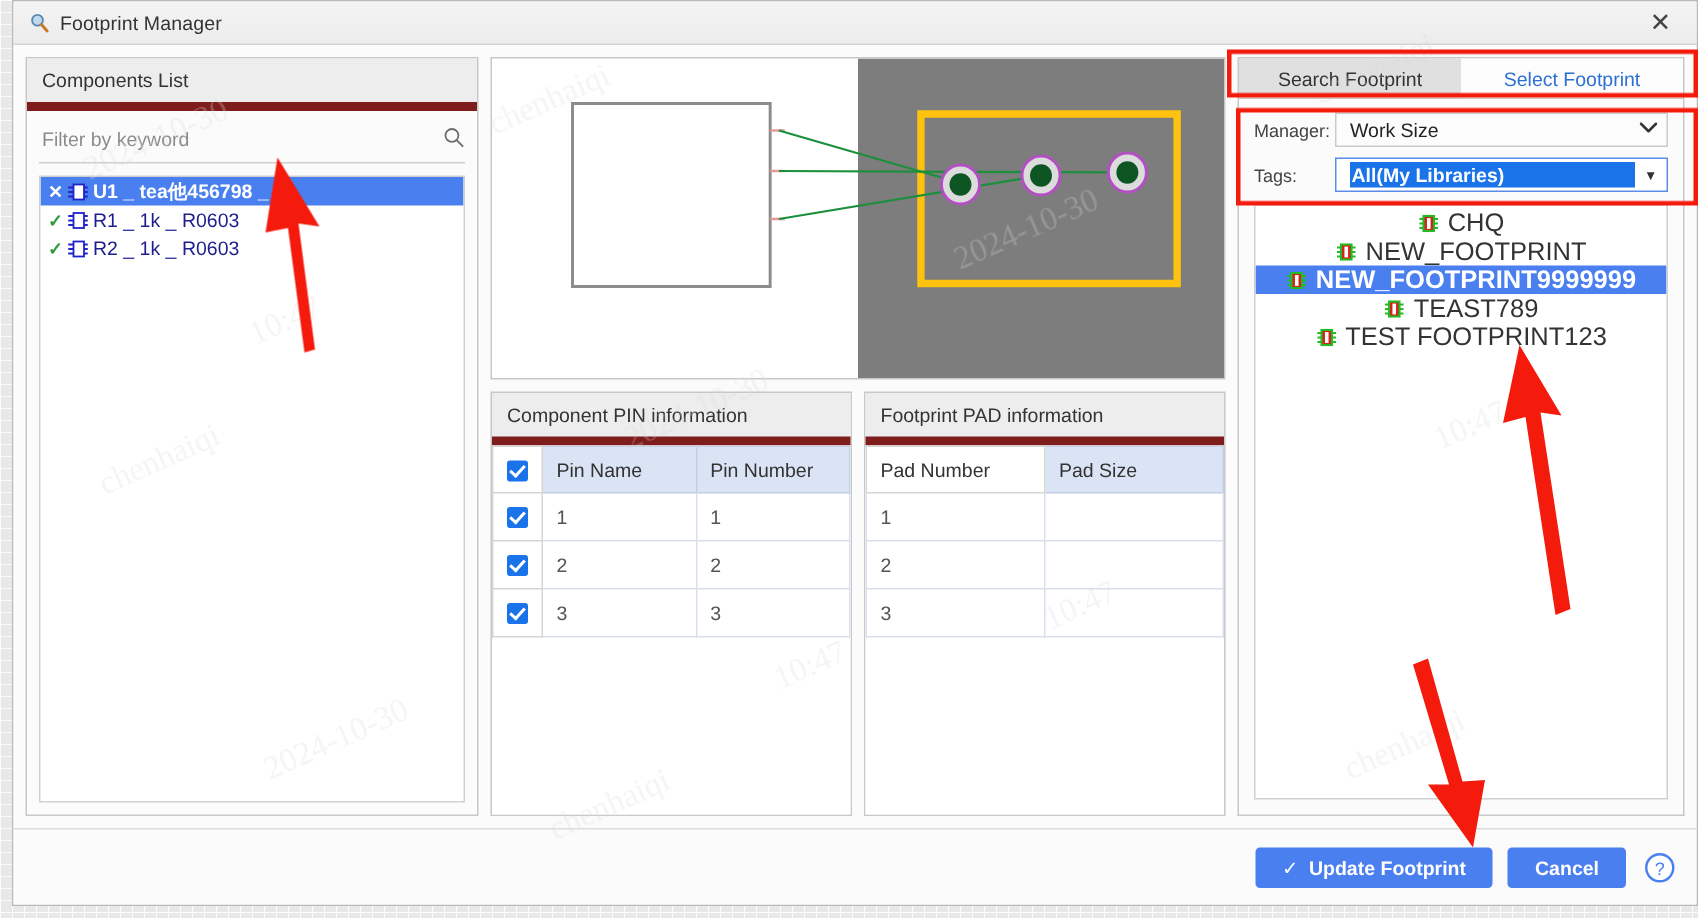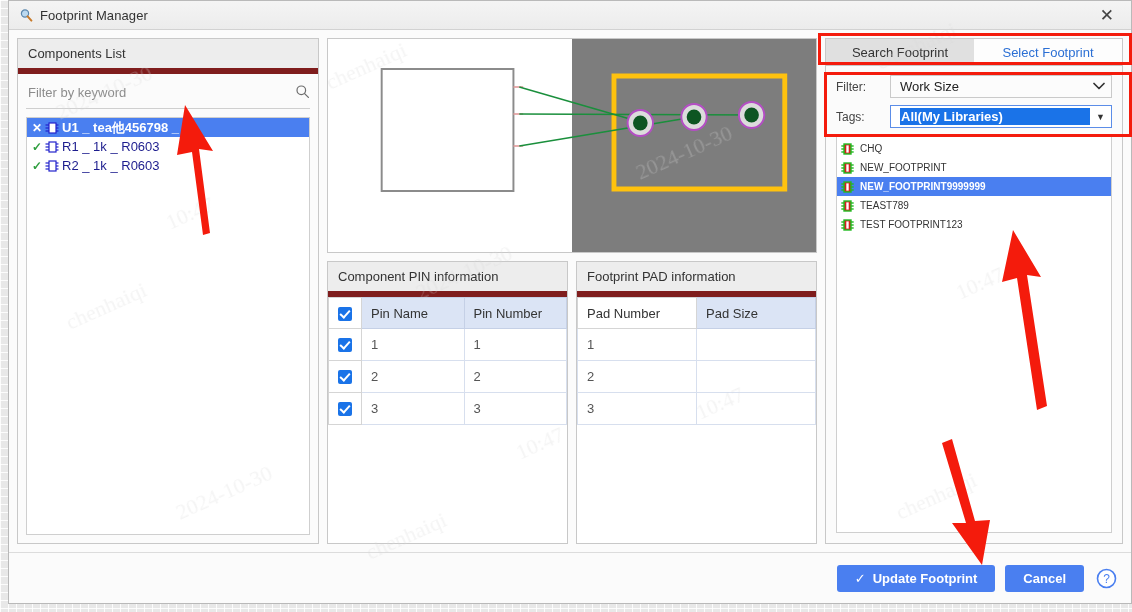--- a/index.html
+++ b/index.html
@@ -556,7 +556,7 @@
       <div class="panel" style="flex:1;border-top:0;min-height:0;">
         <div class="fields">
           <div class="field-row">
-            <span class="field-label">Filter:</span>
+            <span class="field-label">Manager:</span>
             <div class="select-box">
               <span class="select-val">Work Size</span>
               <span class="caret">

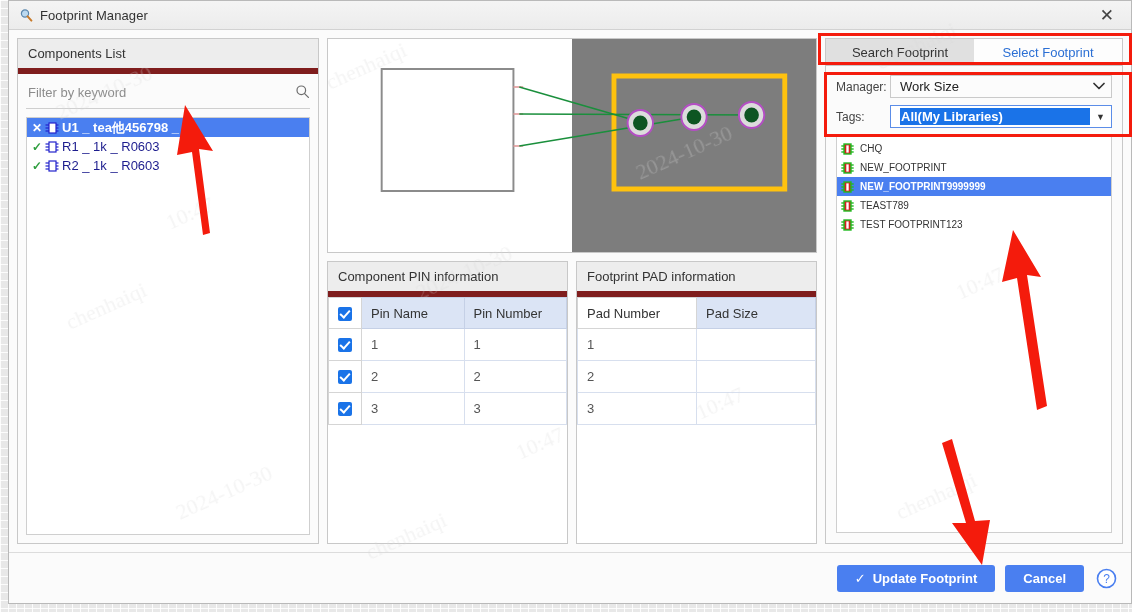--- a/index.html
+++ b/index.html
@@ -307,10 +307,11 @@
     align-items: center;
     height: 19px;
     padding: 0 3px;
-    font-size: 10px;
+    font-size: 17px;
     color: #333;
     white-space: nowrap;
     cursor: pointer;
+    justify-content: center;
   }
   .fp-row.selected { background: #4a7ff0; color: #fff; font-weight: bold; }
   .fp-ico { margin-right: 5px; display: flex; align-items: center; }

